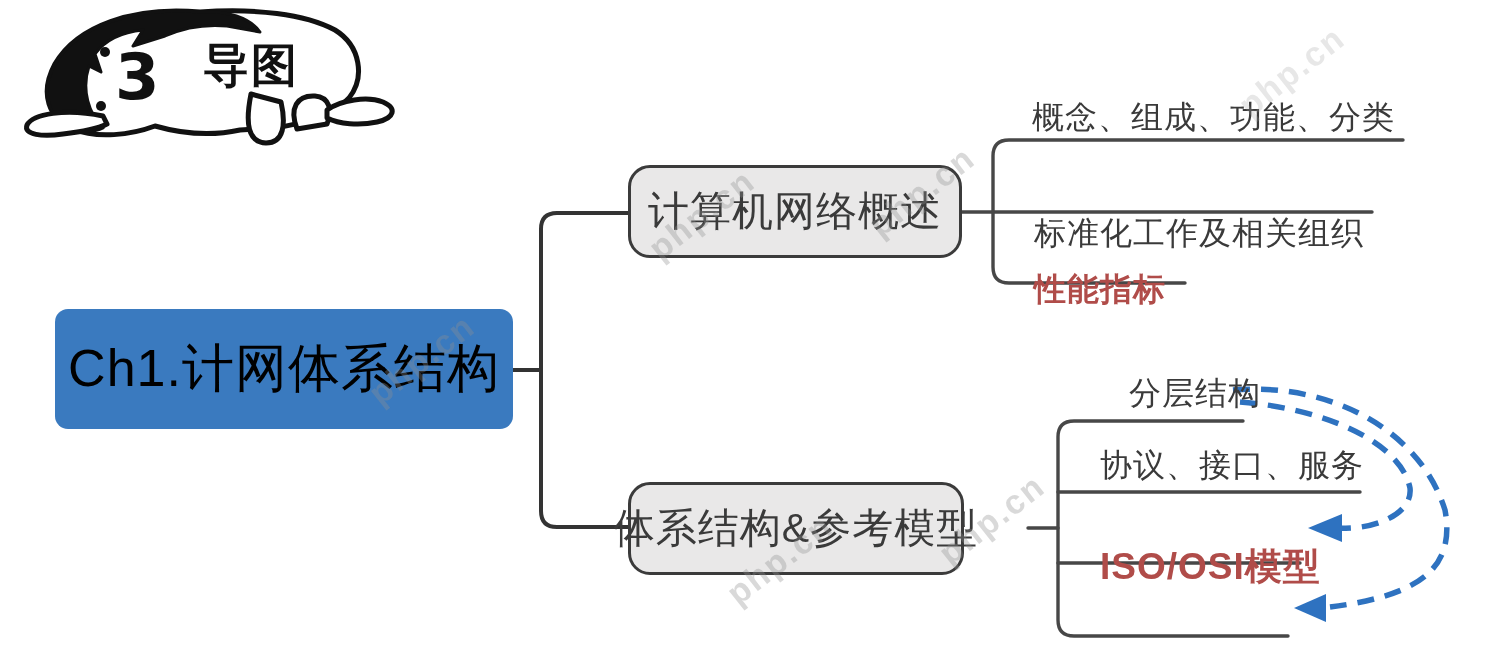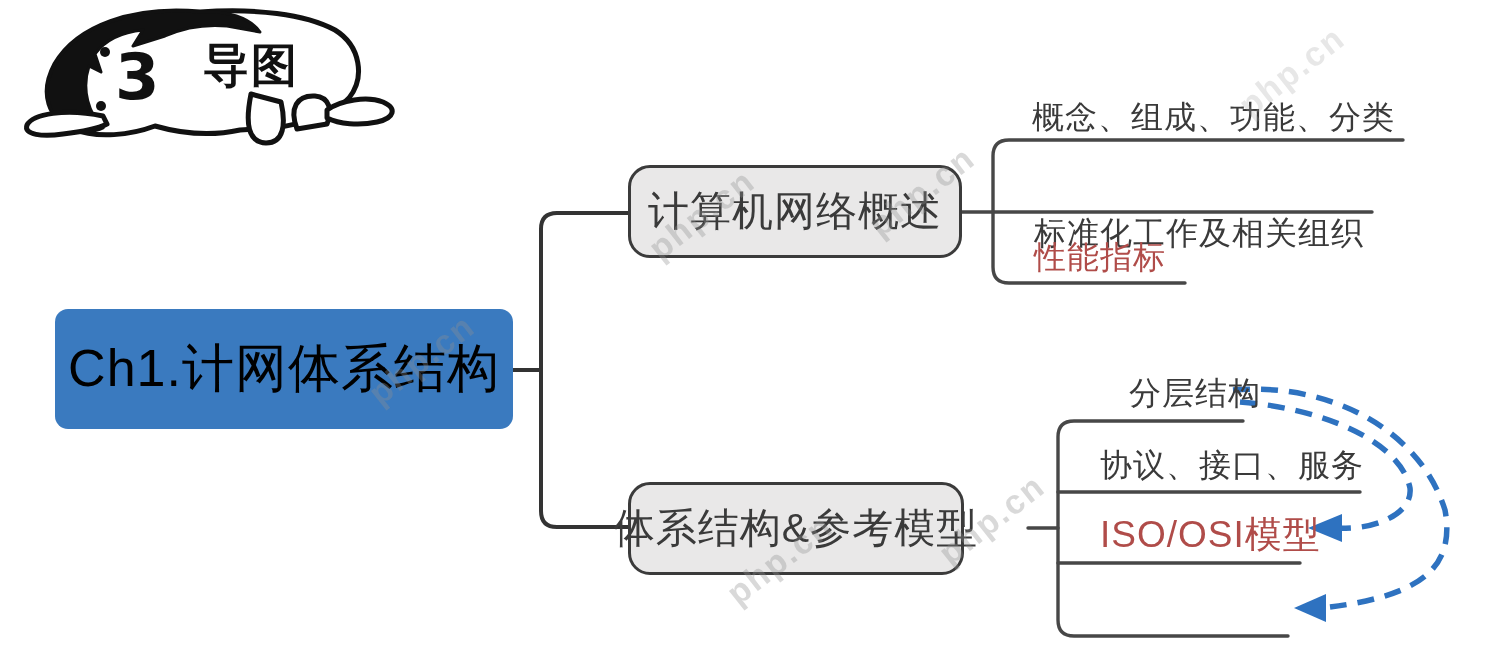--- a/index.html
+++ b/index.html
@@ -19,7 +19,7 @@
   .b1{left:628px;top:165px;width:334px;height:93px;}
   .b2{left:628px;top:482px;width:336px;height:93px;}
   .leaf{position:absolute;color:var(--text-dark,#3a3a3a);font-size:32px;white-space:nowrap;letter-spacing:1px;}
-  .leaf.red{color:var(--emphasis-red,#b04c49);font-weight:normal;}
+  .leaf.red{color:var(--emphasis-red,#b04c49);font-weight:bold;margin-top:32px;}
   .leaf.big{font-size:37px;}
   .l1{left:1032px;top:96px;text-align:center;}
   .l2{left:1034px;top:164px;margin-top:48px;}

